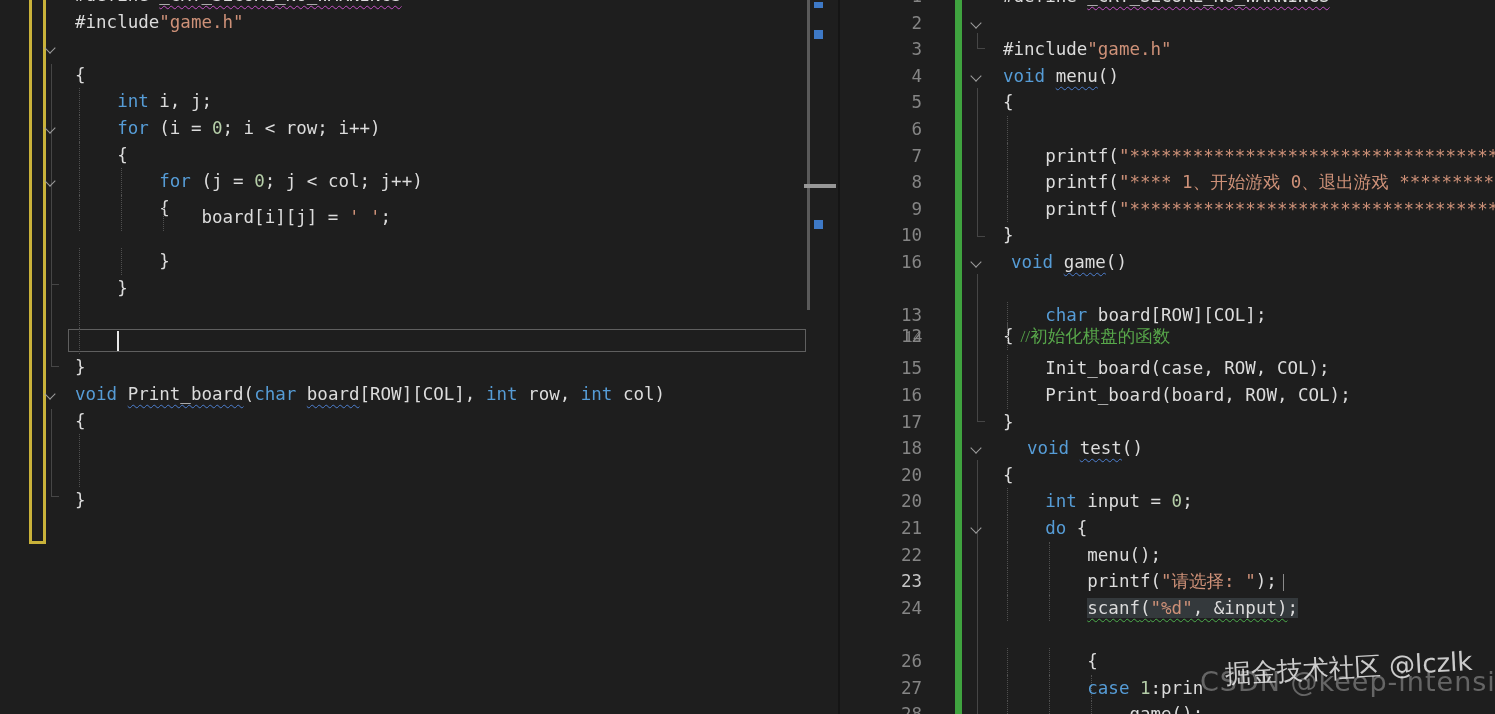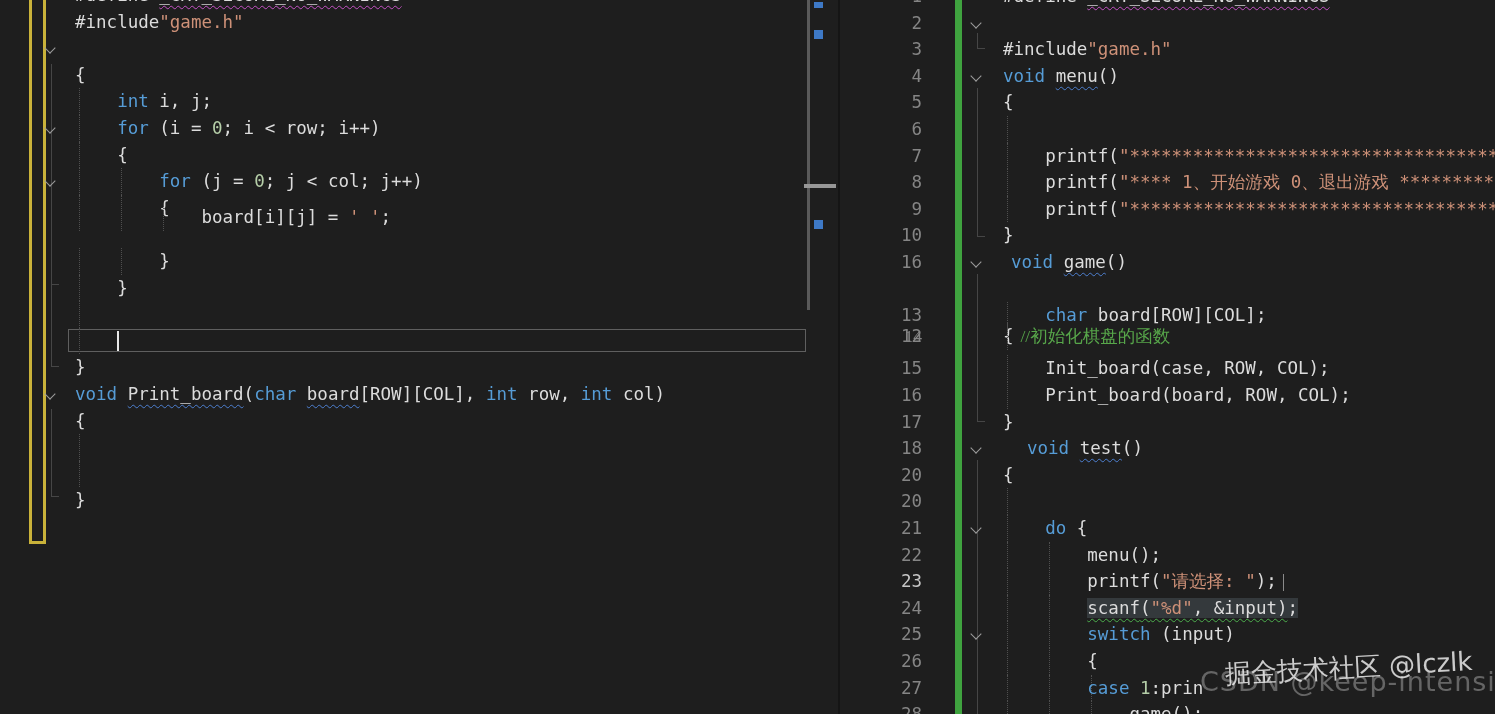--- a/index.html
+++ b/index.html
@@ -271,6 +271,7 @@
         <div class="line" style="top: 488.4px;">
           <span class="line-number">20</span>
           <span class="guide" style="left: 167px;"></span>
+          <span class="tokens" style="left: 163px;"><span class="tok-t">    </span><span class="tok-k">int </span><span class="tok-t">input = </span><span class="tok-n">0</span><span class="tok-t">;</span></span>
         </div>
         <div class="line" style="top: 515px;">
           <span class="line-number">21</span>

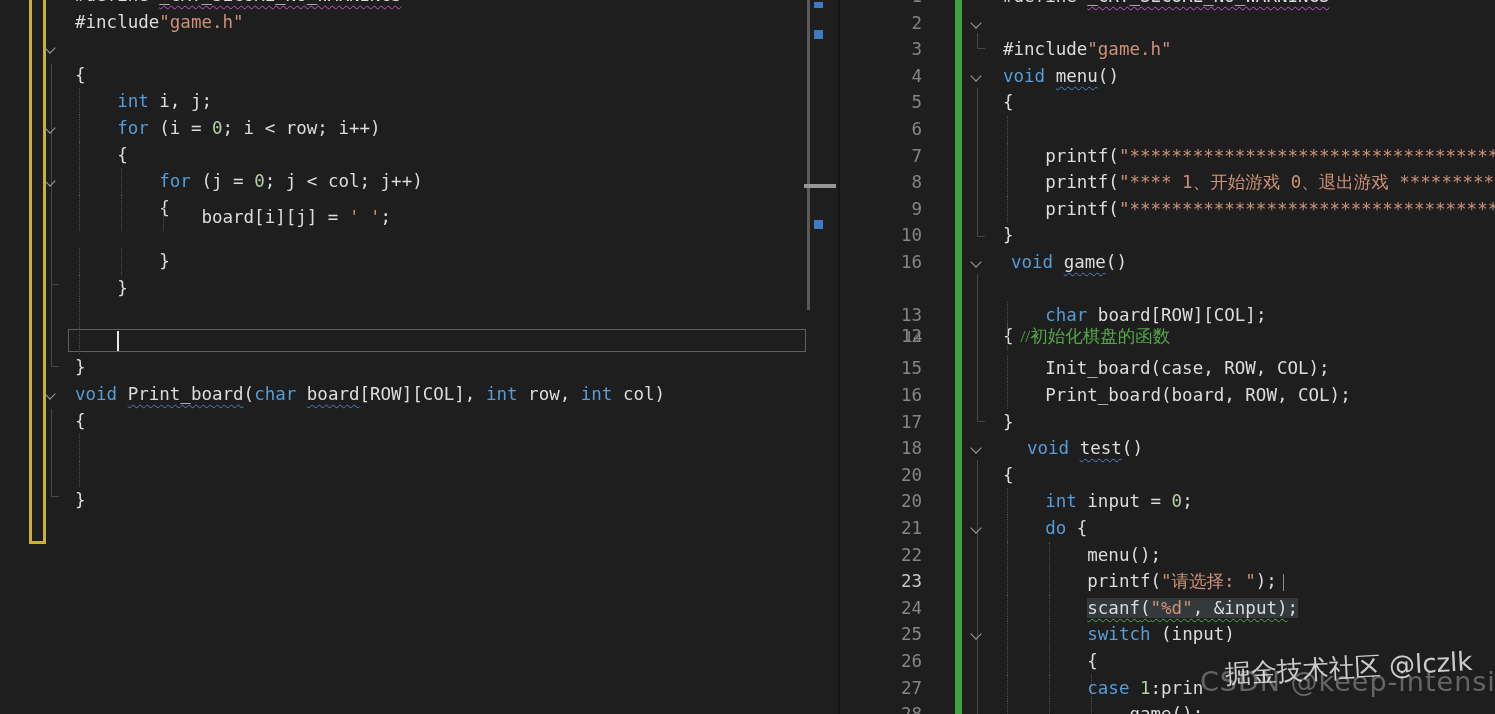--- a/index.html
+++ b/index.html
@@ -297,13 +297,6 @@
           <span class="guide" style="left: 209px;"></span>
           <span class="tokens" style="left: 163px;"><span class="tok-t">        </span><span class="tok-t u-green tok-bg">scanf</span><span class="tok-t u-green tok-bg">(</span><span class="tok-s u-green tok-bg">"%d"</span><span class="tok-t u-green tok-bg">, &amp;input)</span><span class="tok-t tok-bg">;</span></span>
         </div>
-        <div class="line" style="top: 621.4px;">
-          <span class="line-number">25</span>
-          <span class="guide" style="left: 167px;"></span>
-          <span class="guide" style="left: 209px;"></span>
-          <span class="chevron" style="left: 131px;"></span>
-          <span class="tokens" style="left: 163px;"><span class="tok-t">        </span><span class="tok-k">switch </span><span class="tok-t">(input)</span></span>
-        </div>
         <div class="line" style="top: 648px;">
           <span class="line-number">26</span>
           <span class="guide" style="left: 167px;"></span>

